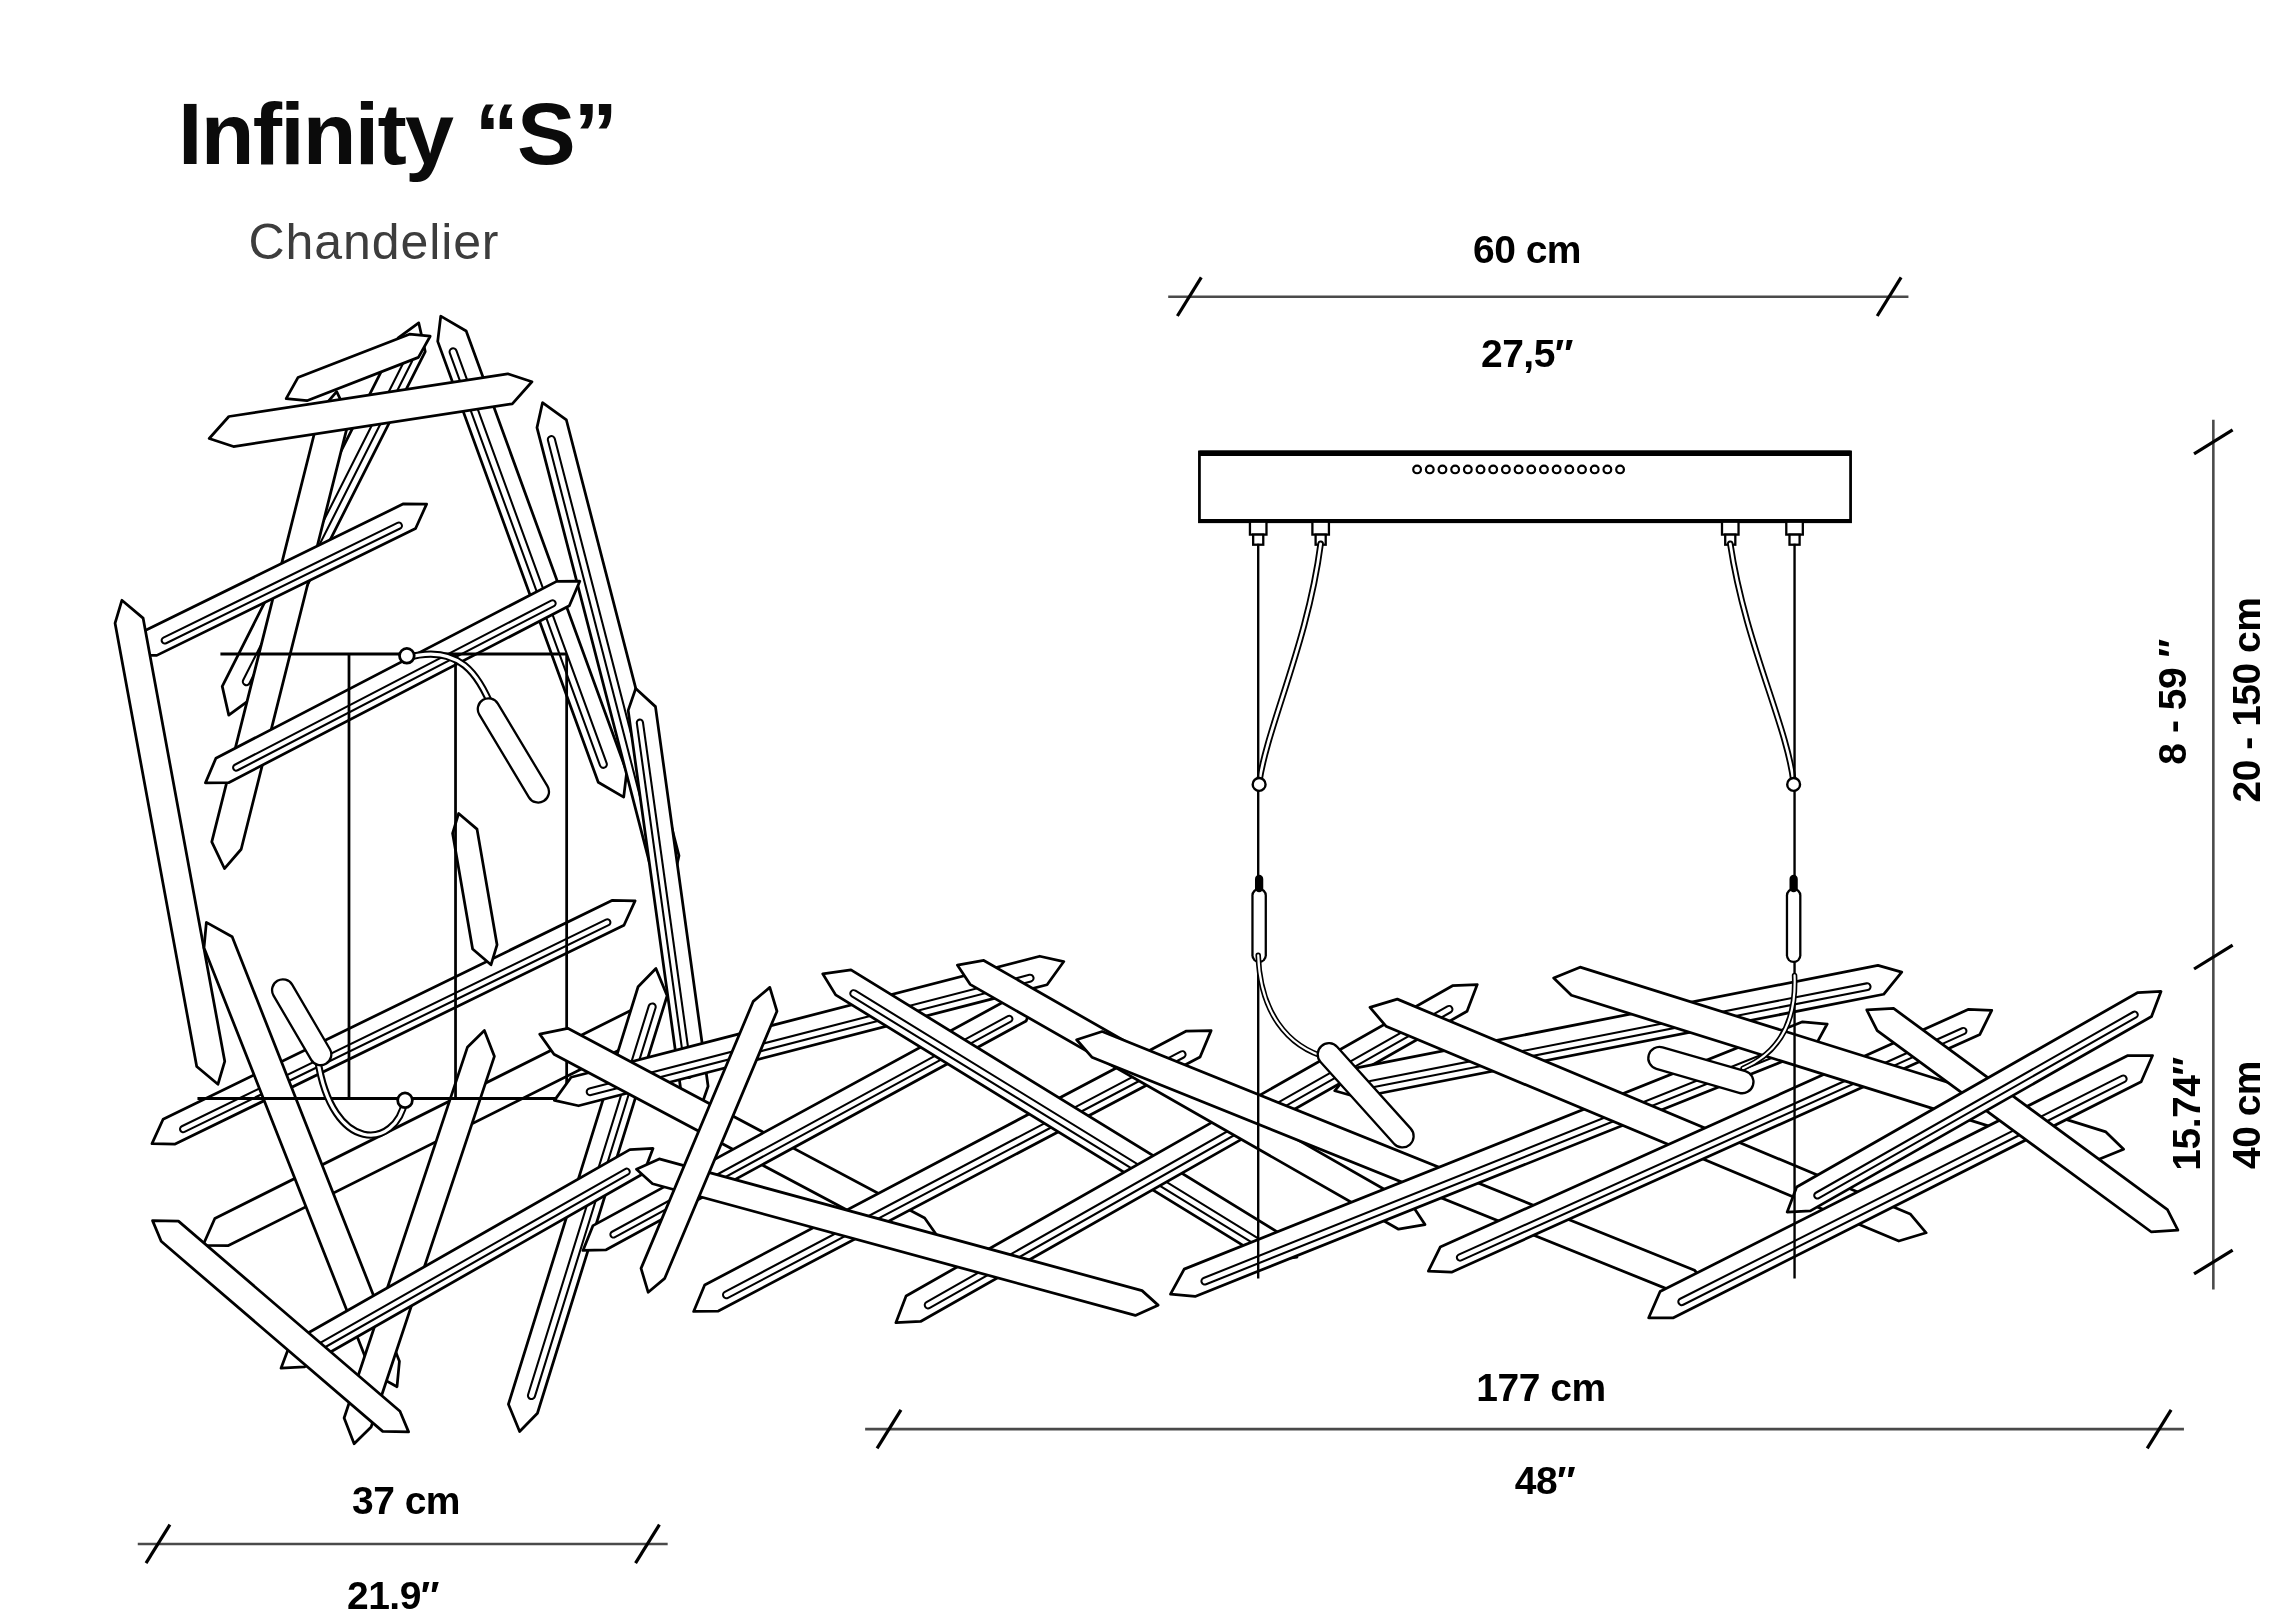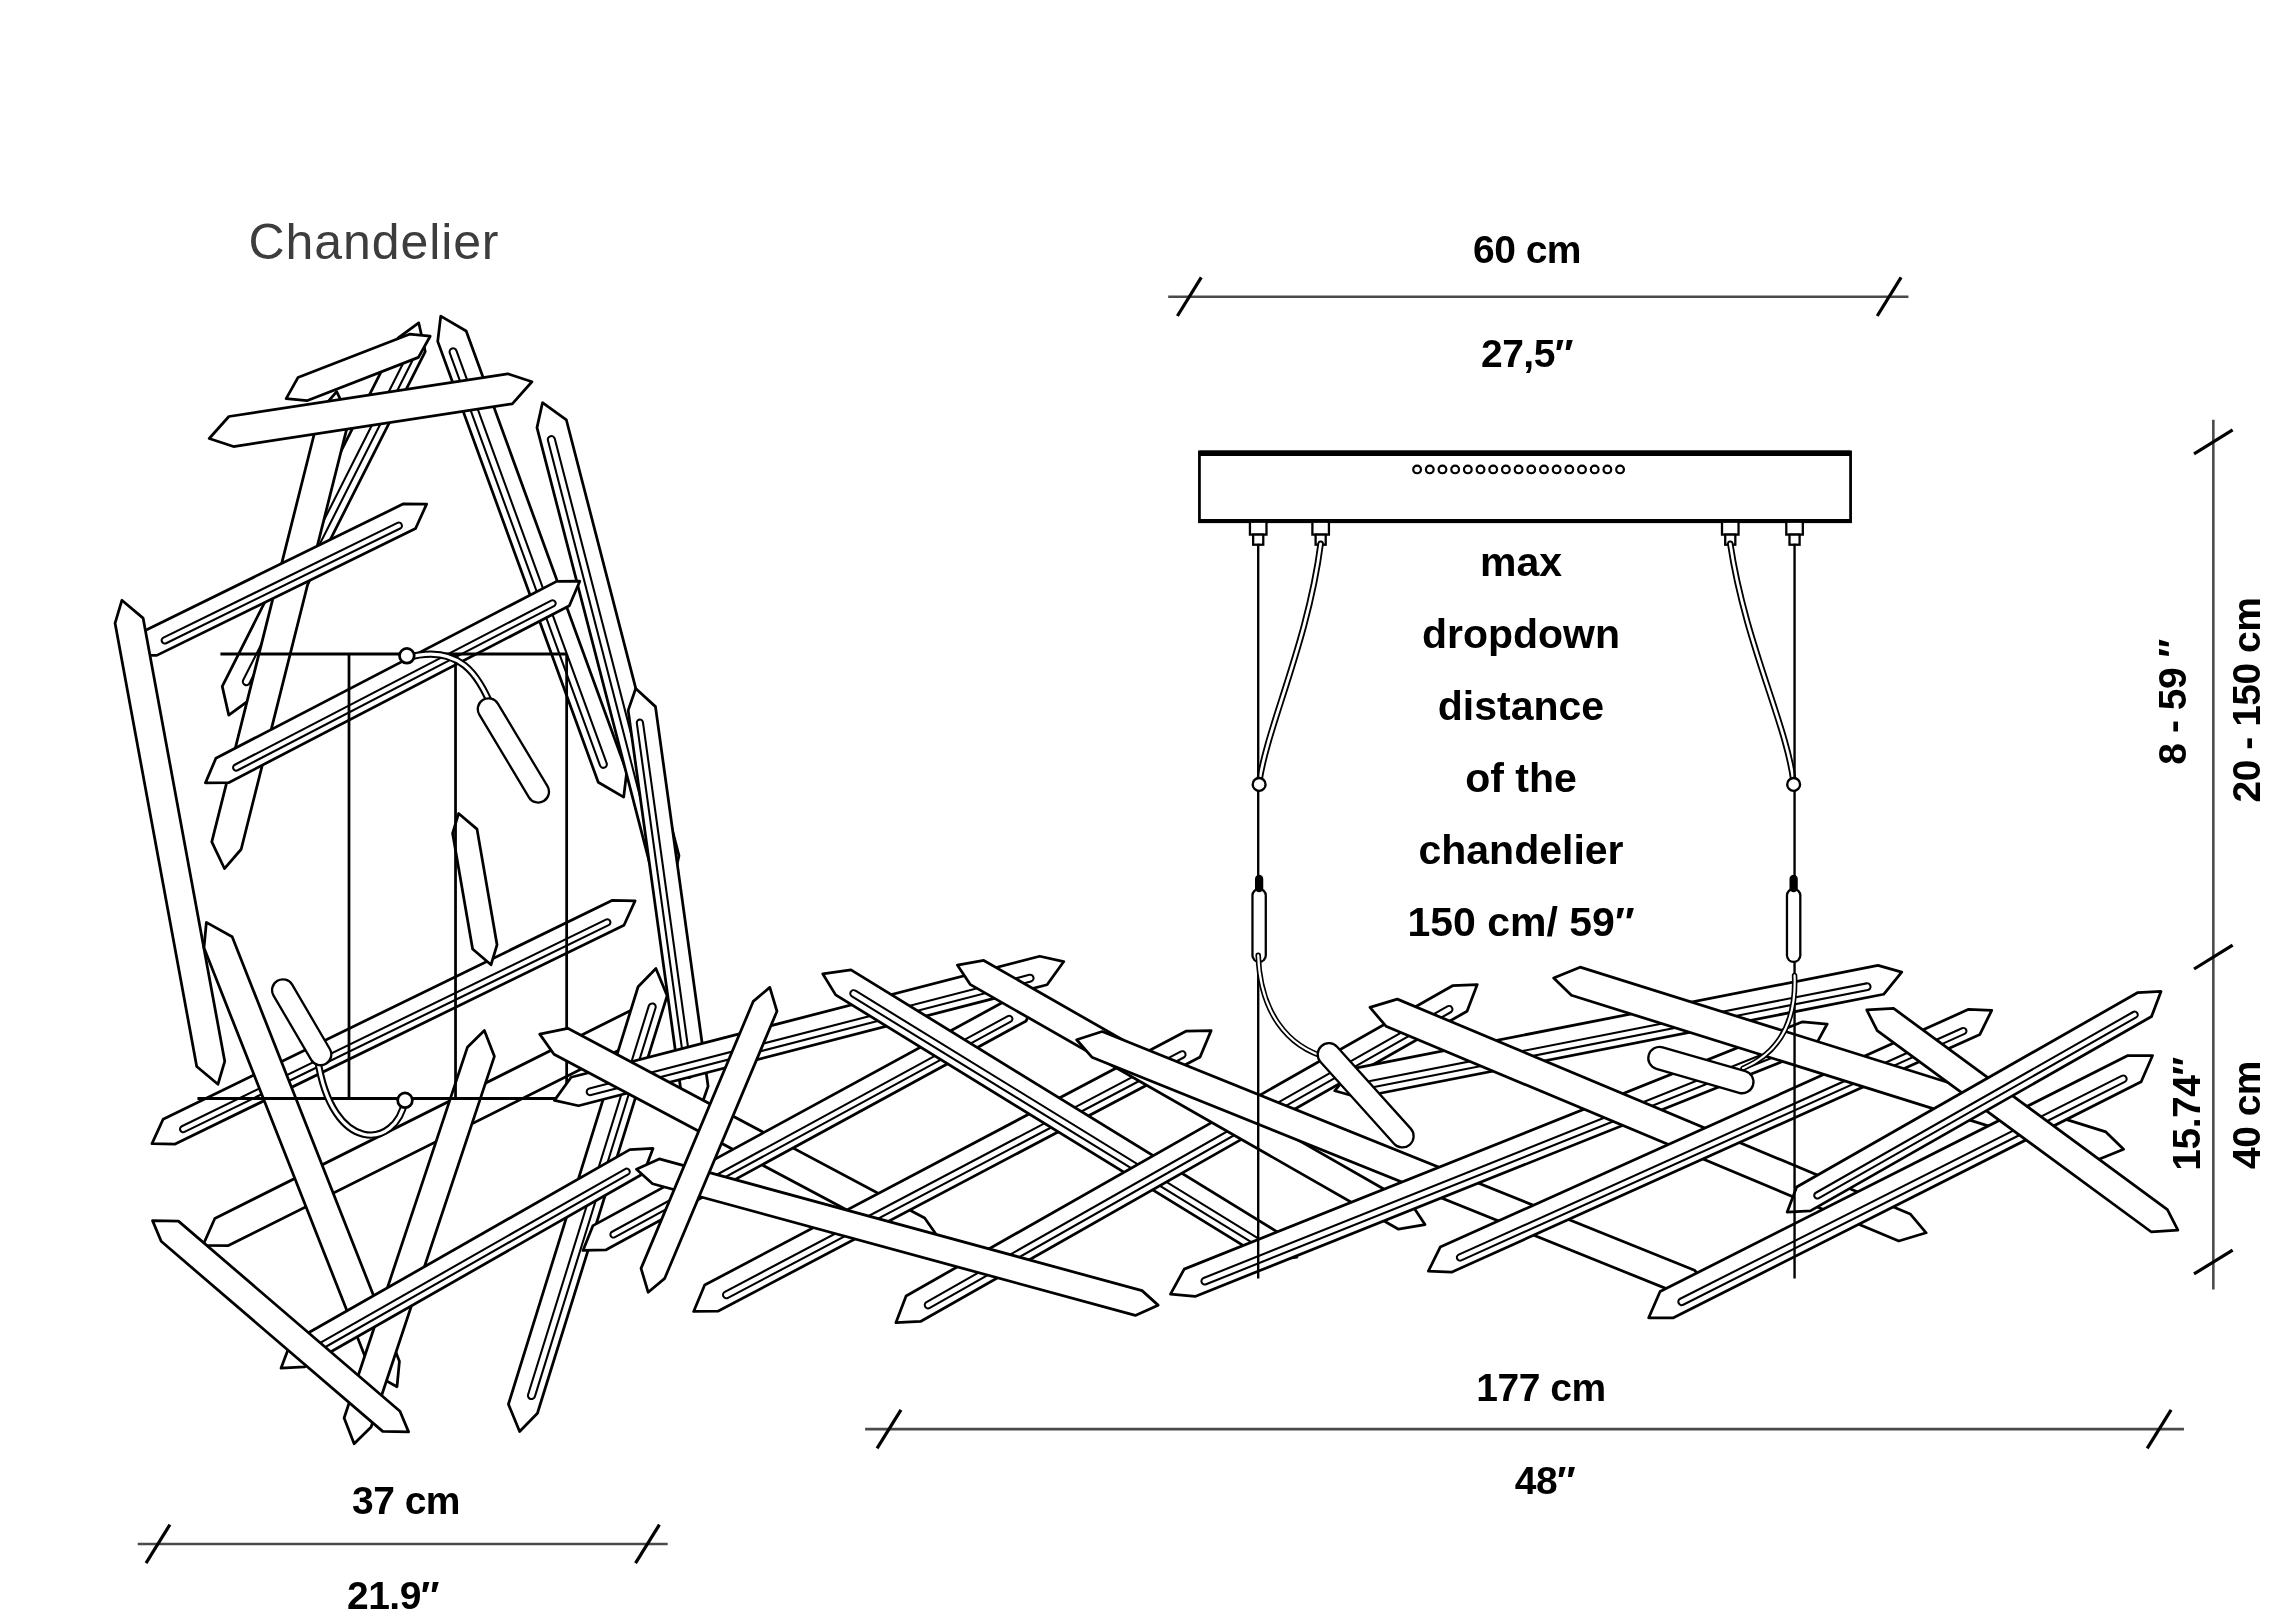--- a/index.html
+++ b/index.html
@@ -180,6 +180,7 @@
       </g>
     </svg>
 
+  <div class="label title" style="left:397px;top:134px">Infinity “S”</div>
   <div class="label subtitle" style="left:374px;top:242px">Chandelier</div>
 
   <div class="label note" style="left:1521px;top:742px">max

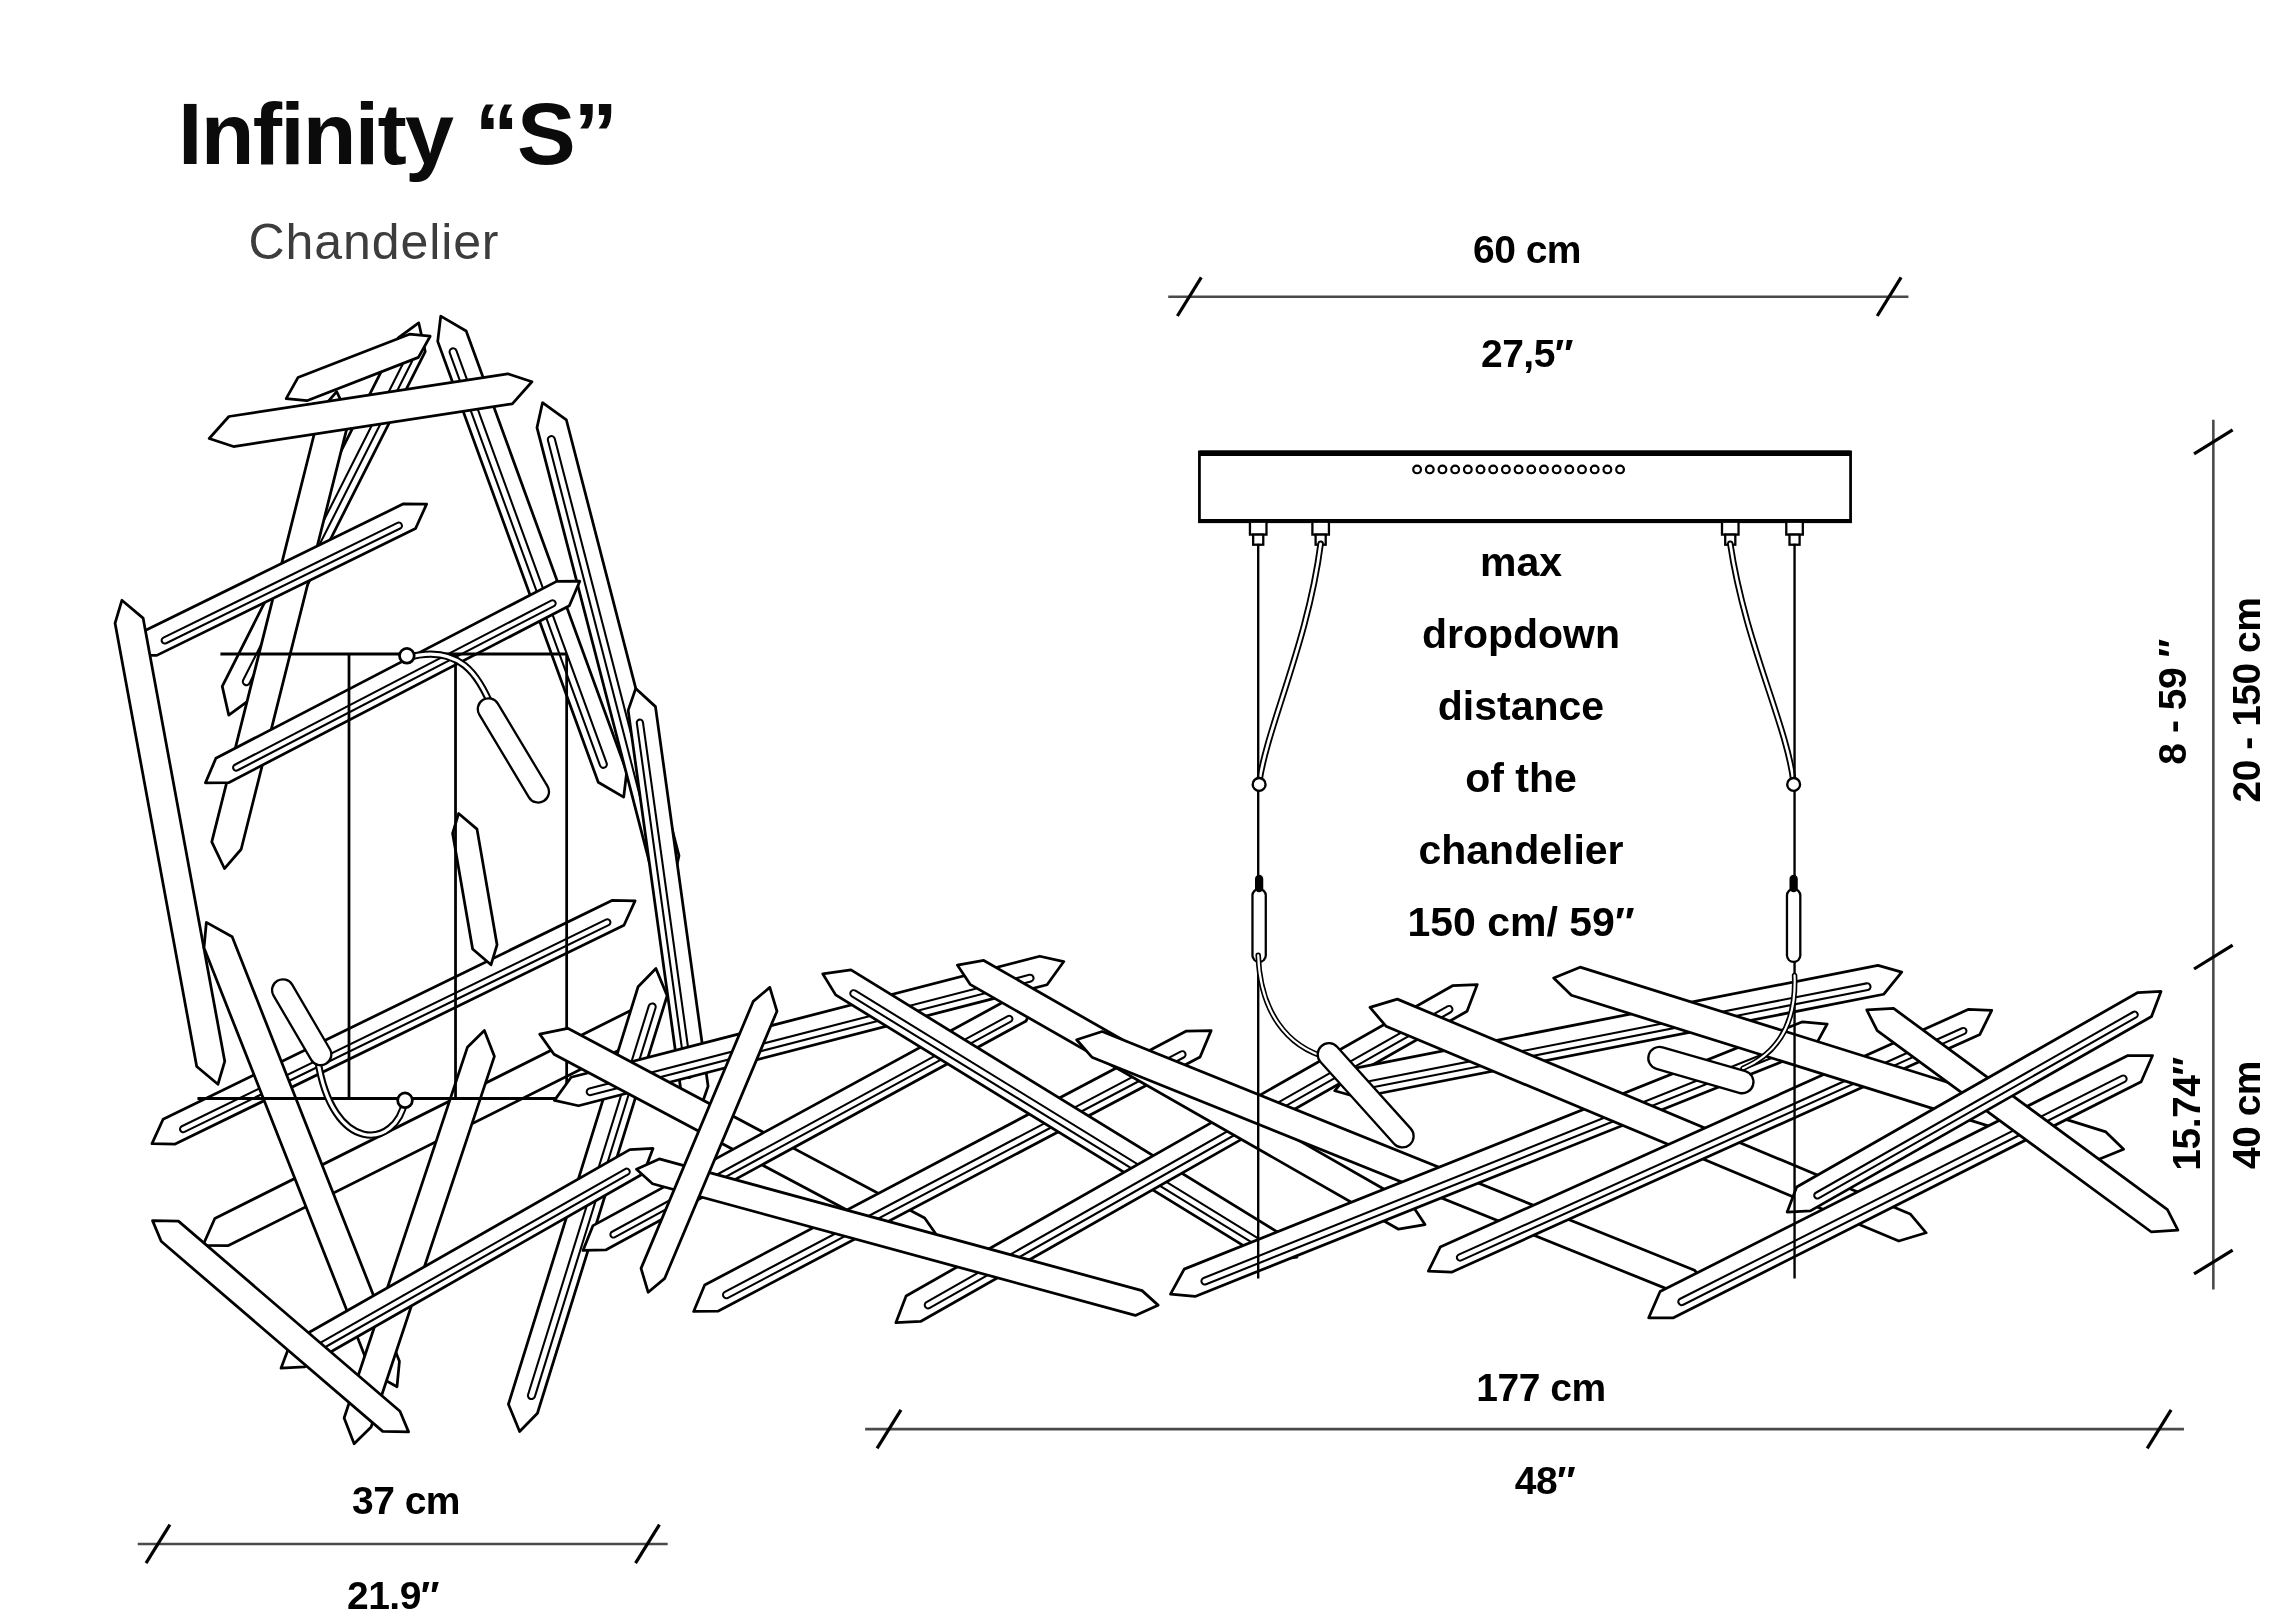--- a/index.html
+++ b/index.html
@@ -183,12 +183,6 @@
   <div class="label title" style="left:397px;top:134px">Infinity “S”</div>
   <div class="label subtitle" style="left:374px;top:242px">Chandelier</div>
 
-  <div class="label note" style="left:1521px;top:742px">max
-dropdown
-distance
-of the
-chandelier
-150 cm/ 59″</div>
 
   <div class="label dim" style="left:1527px;top:250px">60 cm</div>
   <div class="label dim" style="left:1527px;top:354px">27,5″</div>

